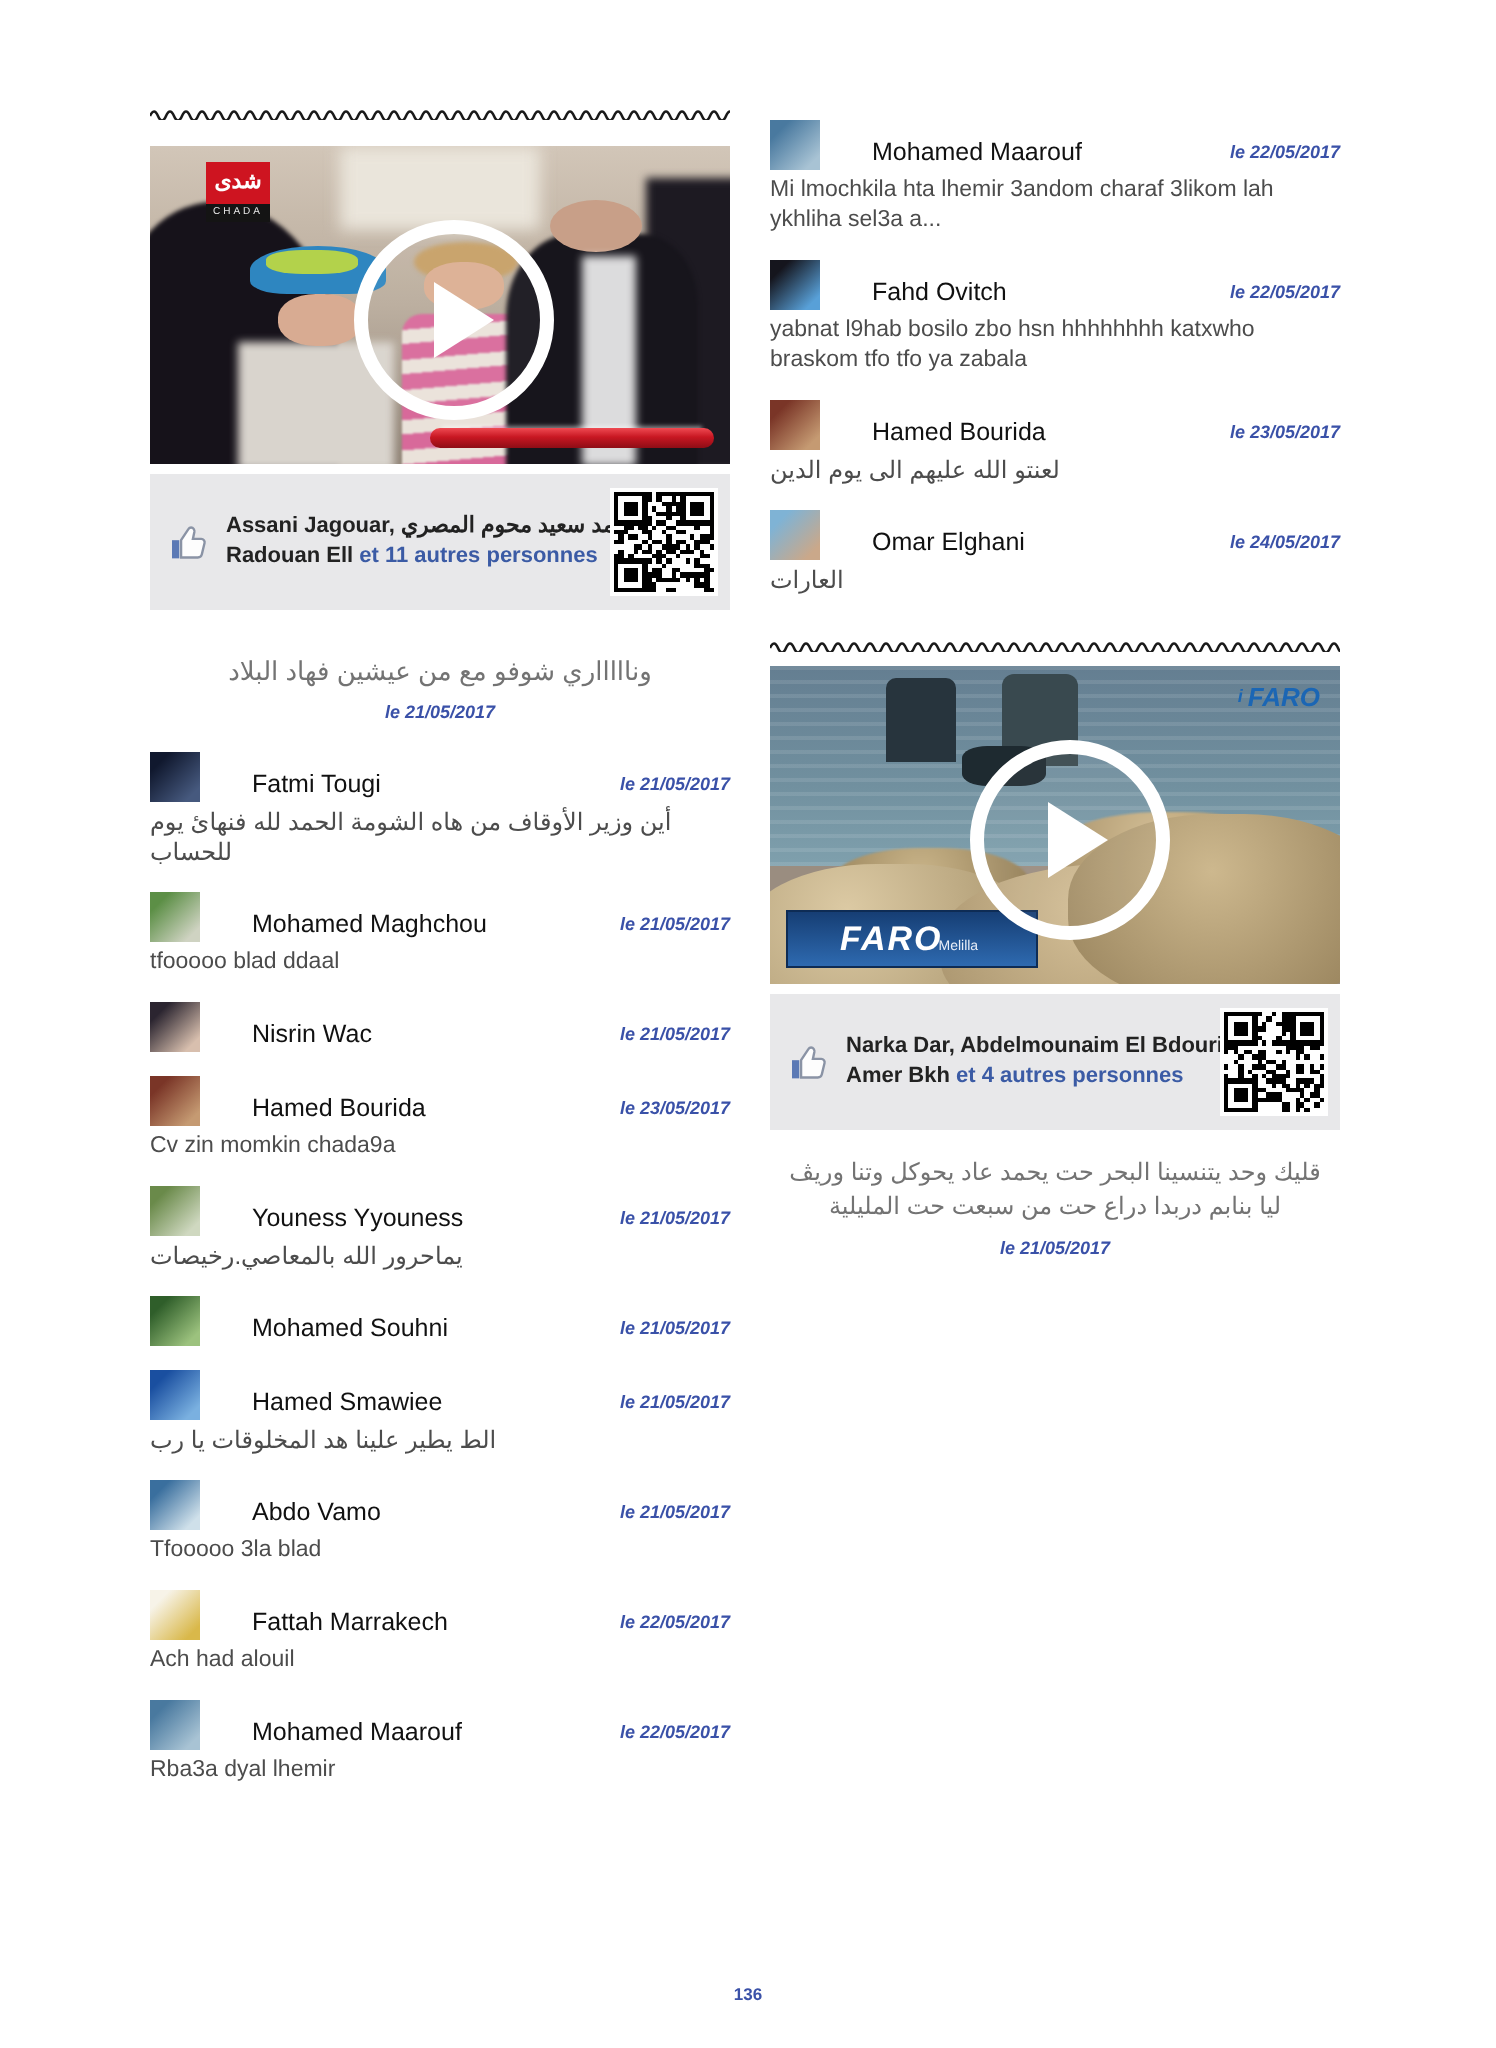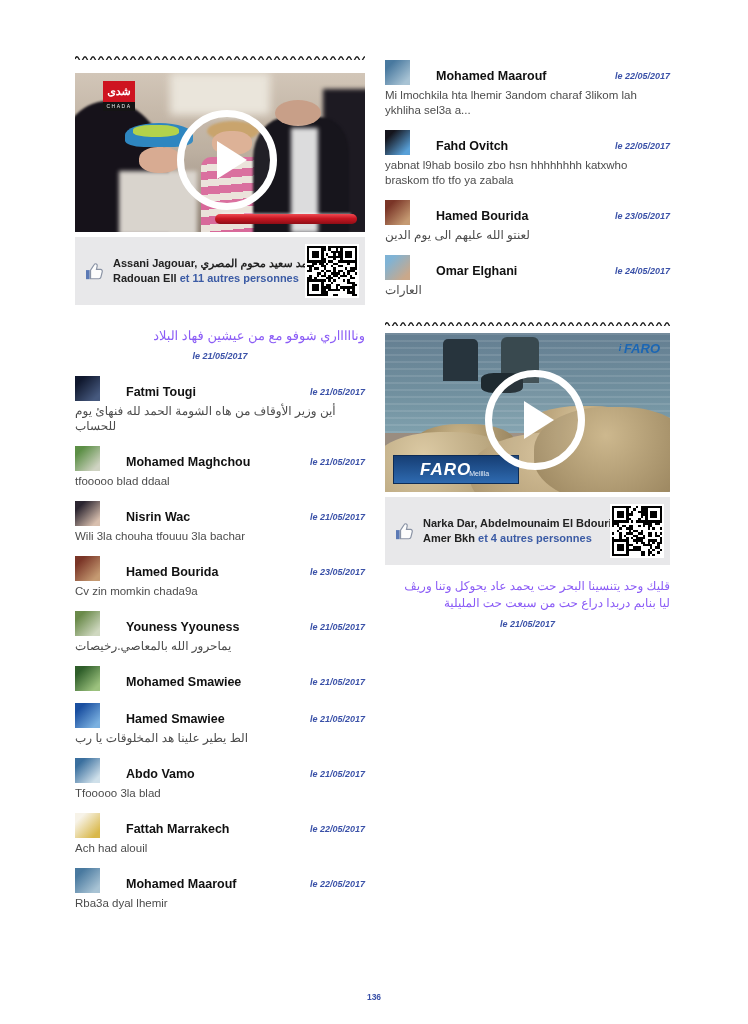--- a/index.html
+++ b/index.html
@@ -83,7 +83,7 @@
   .comment{margin-bottom:12px;}
   .c-head{position:relative;height:25px;}
   .avatar{position:absolute;left:0;top:0;width:25px;height:25px;background:#888;}
-  .c-name{position:absolute;left:35px;bottom:2px;font-size:12.5px;font-weight:bold;color:#111;padding-left:16px;}
+  .c-name{position:absolute;left:35px;bottom:2px;font-size:12.5px;font-weight:normal;color:#111;padding-left:16px;}
   .c-date{position:absolute;right:0;bottom:4px;font-size:9px;font-weight:bold;font-style:italic;color:#3a51a8;}
   .c-text{margin-top:3px;font-size:11.5px;line-height:15px;color:#4c4c4c;white-space:pre-line;}
   .c-text.ar{direction:rtl;text-align:left;font-size:12px;}

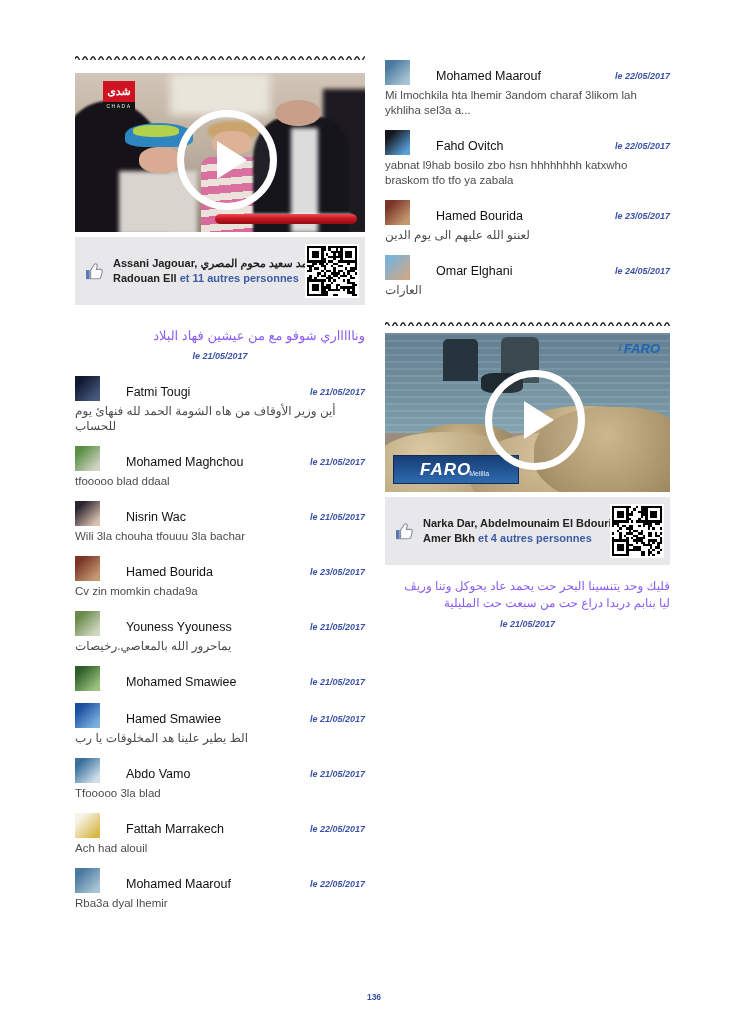--- a/index.html
+++ b/index.html
@@ -74,7 +74,7 @@
   .qr i{display:block;}
   .qr .b{background:#000;}
   
-  .post-text{margin-top:22px;direction:rtl;text-align:right;font-size:13px;color:#8b5cf6;
+  .post-text{margin-top:22px;direction:rtl;text-align:center;font-size:13px;color:#737373;
      line-height:17px;white-space:pre-line;}
   .post-text-r{margin-top:13px;font-size:12px;}
   .post-date{margin-top:7px;text-align:center;font-size:9px;font-weight:bold;font-style:italic;color:#3a51a8;}

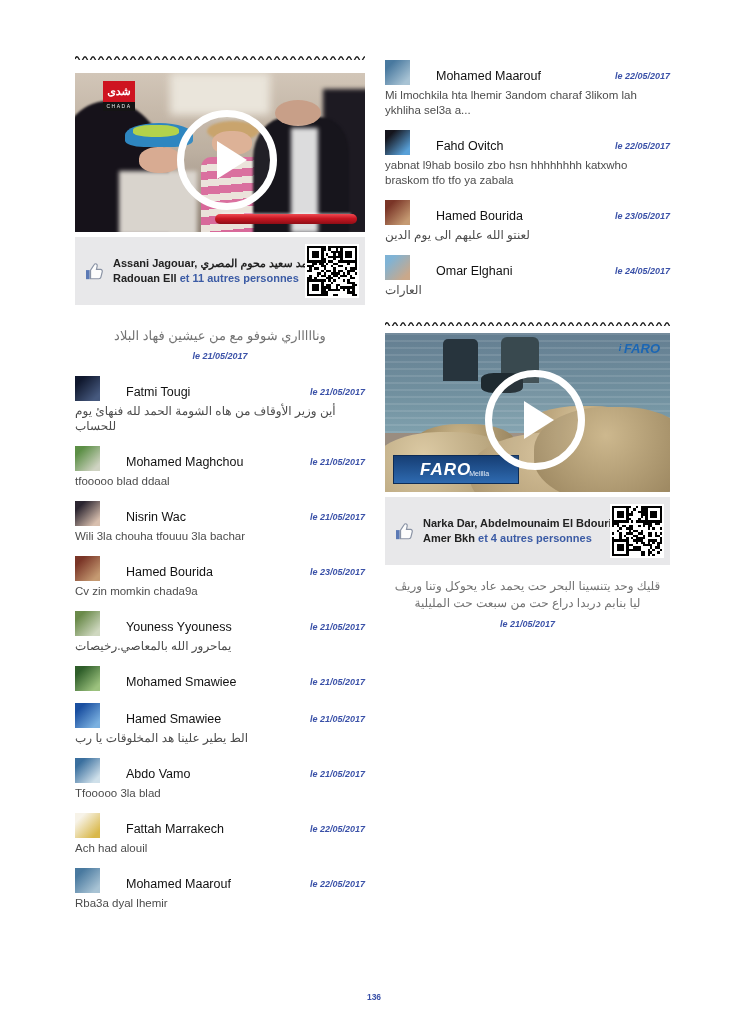--- a/index.html
+++ b/index.html
@@ -607,7 +607,6 @@
           <div class="c-name">Nisrin Wac</div>
           <div class="c-date">le 21/05/2017</div>
         </div>
-        <div class="c-text">Wili 3la chouha tfouuu 3la bachar</div>
       </div>
       <div class="comment">
         <div class="c-head">

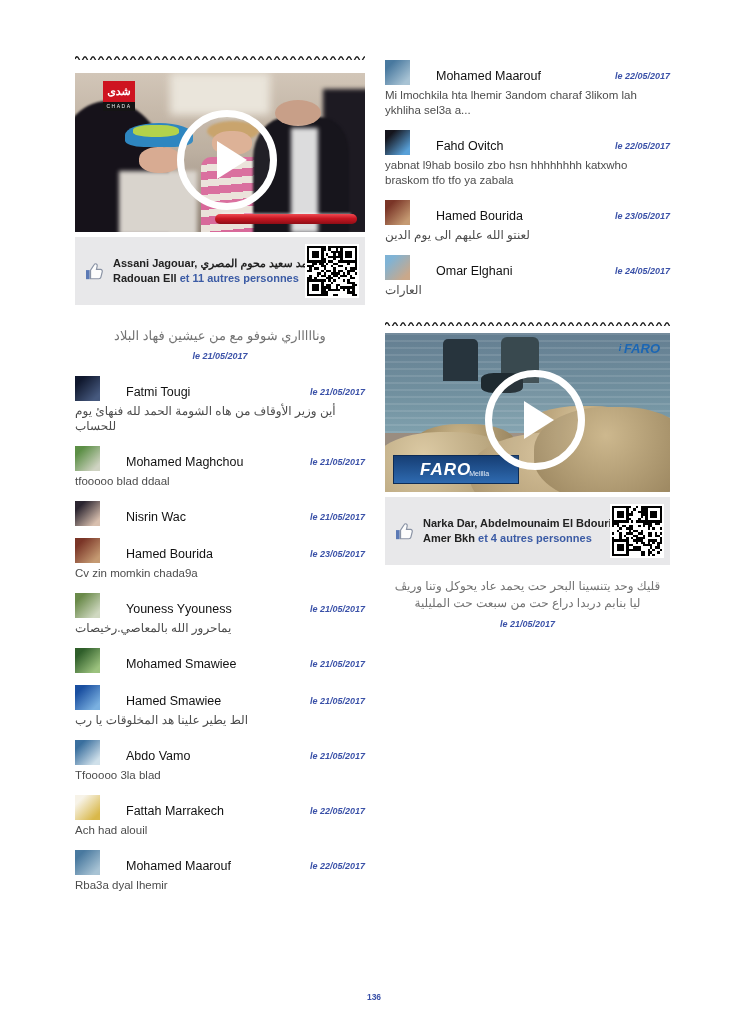--- a/index.html
+++ b/index.html
@@ -627,7 +627,7 @@
       <div class="comment">
         <div class="c-head">
           <div class="avatar" style="background: linear-gradient(135deg, rgb(47, 94, 42) 20%, rgb(156, 194, 126) 85%);"></div>
-          <div class="c-name">Mohamed Smawiee</div>
+          <div class="c-name">Mohamed Souhni</div>
           <div class="c-date">le 21/05/2017</div>
         </div>
       </div>

